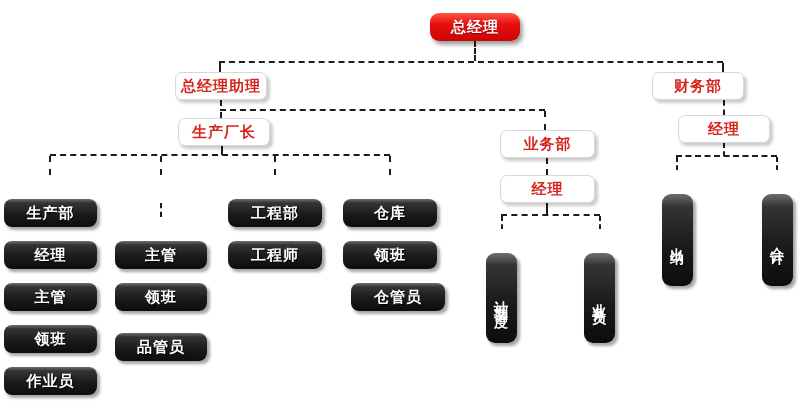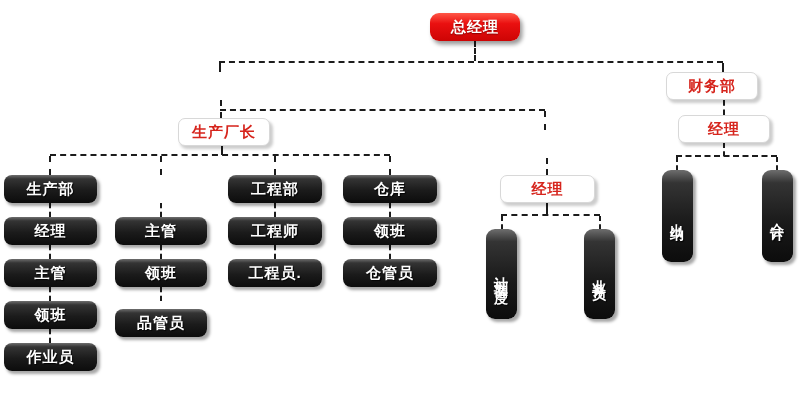--- a/index.html
+++ b/index.html
@@ -111,6 +111,7 @@
   <div class="vline" style="left:776px;top:157px;height:13px"></div>
 
   <div class="box red" style="left:430px;top:13px;width:90px">总经理</div>
+  <div class="box white" style="left:175px;top:72px;width:92px">总经理助理</div>
   <div class="box white" style="left:666px;top:72px;width:92px">财务部</div>
   <div class="box white" style="left:178px;top:118px;width:92px">生产厂长</div>
   <div class="box white" style="left:678px;top:115px;width:92px">经理</div>

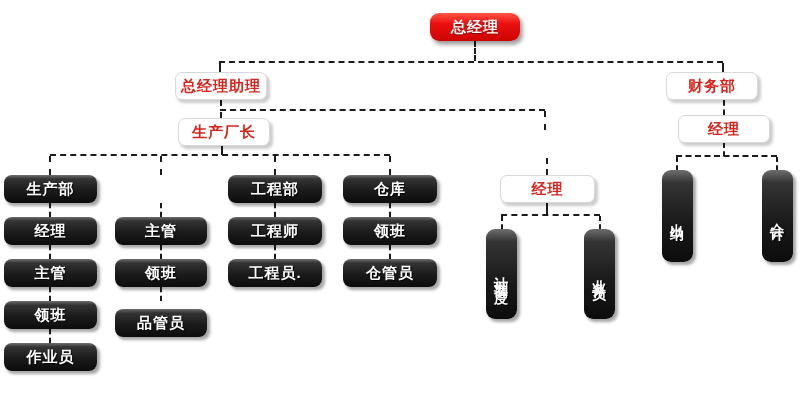--- a/index.html
+++ b/index.html
@@ -112,7 +112,7 @@
 
   <div class="box red" style="left:430px;top:13px;width:90px">总经理</div>
   <div class="box white" style="left:175px;top:72px;width:92px">总经理助理</div>
-  <div class="box white" style="left:666px;top:72px;width:92px">财务部</div>
+  <div class="box white" style="left:652px;top:72px;width:92px">财务部</div>
   <div class="box white" style="left:178px;top:118px;width:92px">生产厂长</div>
   <div class="box white" style="left:678px;top:115px;width:92px">经理</div>
   <div class="box white" style="left:500px;top:175px;width:95px">经理</div>

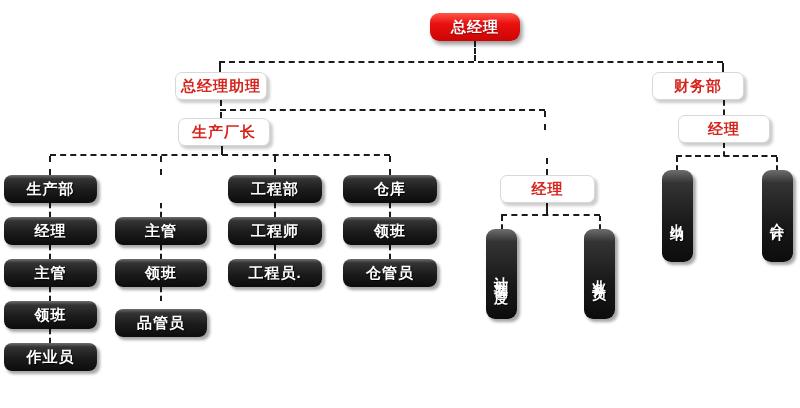--- a/index.html
+++ b/index.html
@@ -114,6 +114,7 @@
   <div class="box white" style="left:175px;top:72px;width:92px">总经理助理</div>
   <div class="box white" style="left:652px;top:72px;width:92px">财务部</div>
   <div class="box white" style="left:178px;top:118px;width:92px">生产厂长</div>
+  <div class="box white" style="left:500px;top:130px;width:95px">业务部</div>
   <div class="box white" style="left:678px;top:115px;width:92px">经理</div>
   <div class="box white" style="left:500px;top:175px;width:95px">经理</div>
 

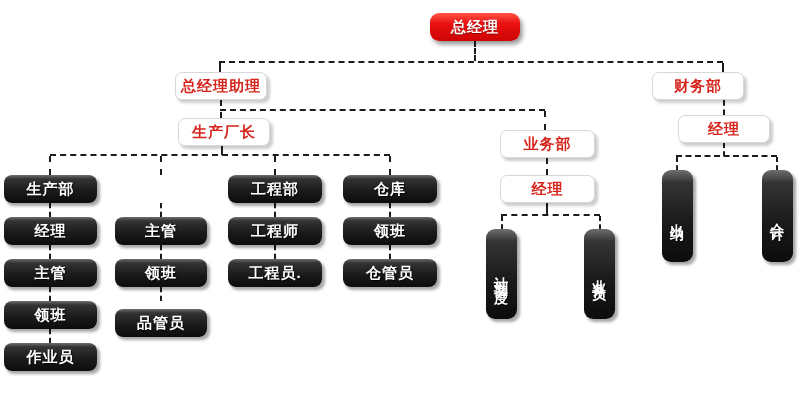--- a/index.html
+++ b/index.html
@@ -37,6 +37,7 @@
     color: #ffffff;
     box-shadow: 2.5px 3px 3px rgba(0,0,0,0.35);
     text-shadow: 1px 1px 1px rgba(0,0,0,0.85);
+    margin-top: 24px;
   }
   .box.white {
     background: #ffffff;

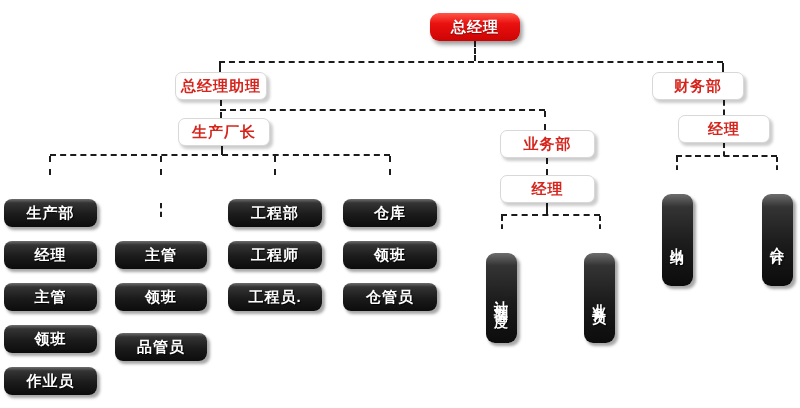--- a/index.html
+++ b/index.html
@@ -131,7 +131,6 @@
 
   <div class="box dark" style="left:228px;top:175px;width:94px">工程部</div>
   <div class="box dark" style="left:228px;top:217px;width:94px">工程师</div>
-  <div class="box dark" style="left:228px;top:259px;width:94px">工程员.</div>
 
   <div class="box dark" style="left:343px;top:175px;width:94px">仓库</div>
   <div class="box dark" style="left:343px;top:217px;width:94px">领班</div>

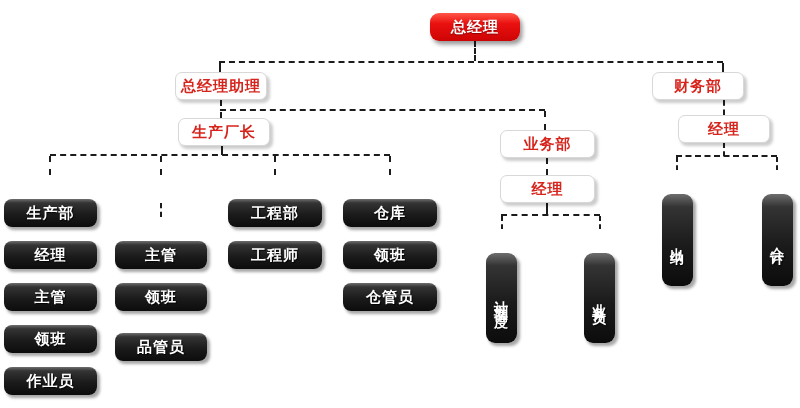--- a/index.html
+++ b/index.html
@@ -134,7 +134,7 @@
 
   <div class="box dark" style="left:343px;top:175px;width:94px">仓库</div>
   <div class="box dark" style="left:343px;top:217px;width:94px">领班</div>
-  <div class="box dark" style="left:343px;top:259px;width:94px">仓管员</div>
+  <div class="box dark" style="left:351px;top:259px;width:94px">仓管员</div>
 
   <div class="box dark vert" style="left:486px;top:229px;height:90px">计划调度</div>
   <div class="box dark vert" style="left:584px;top:229px;height:90px">业务员</div>

